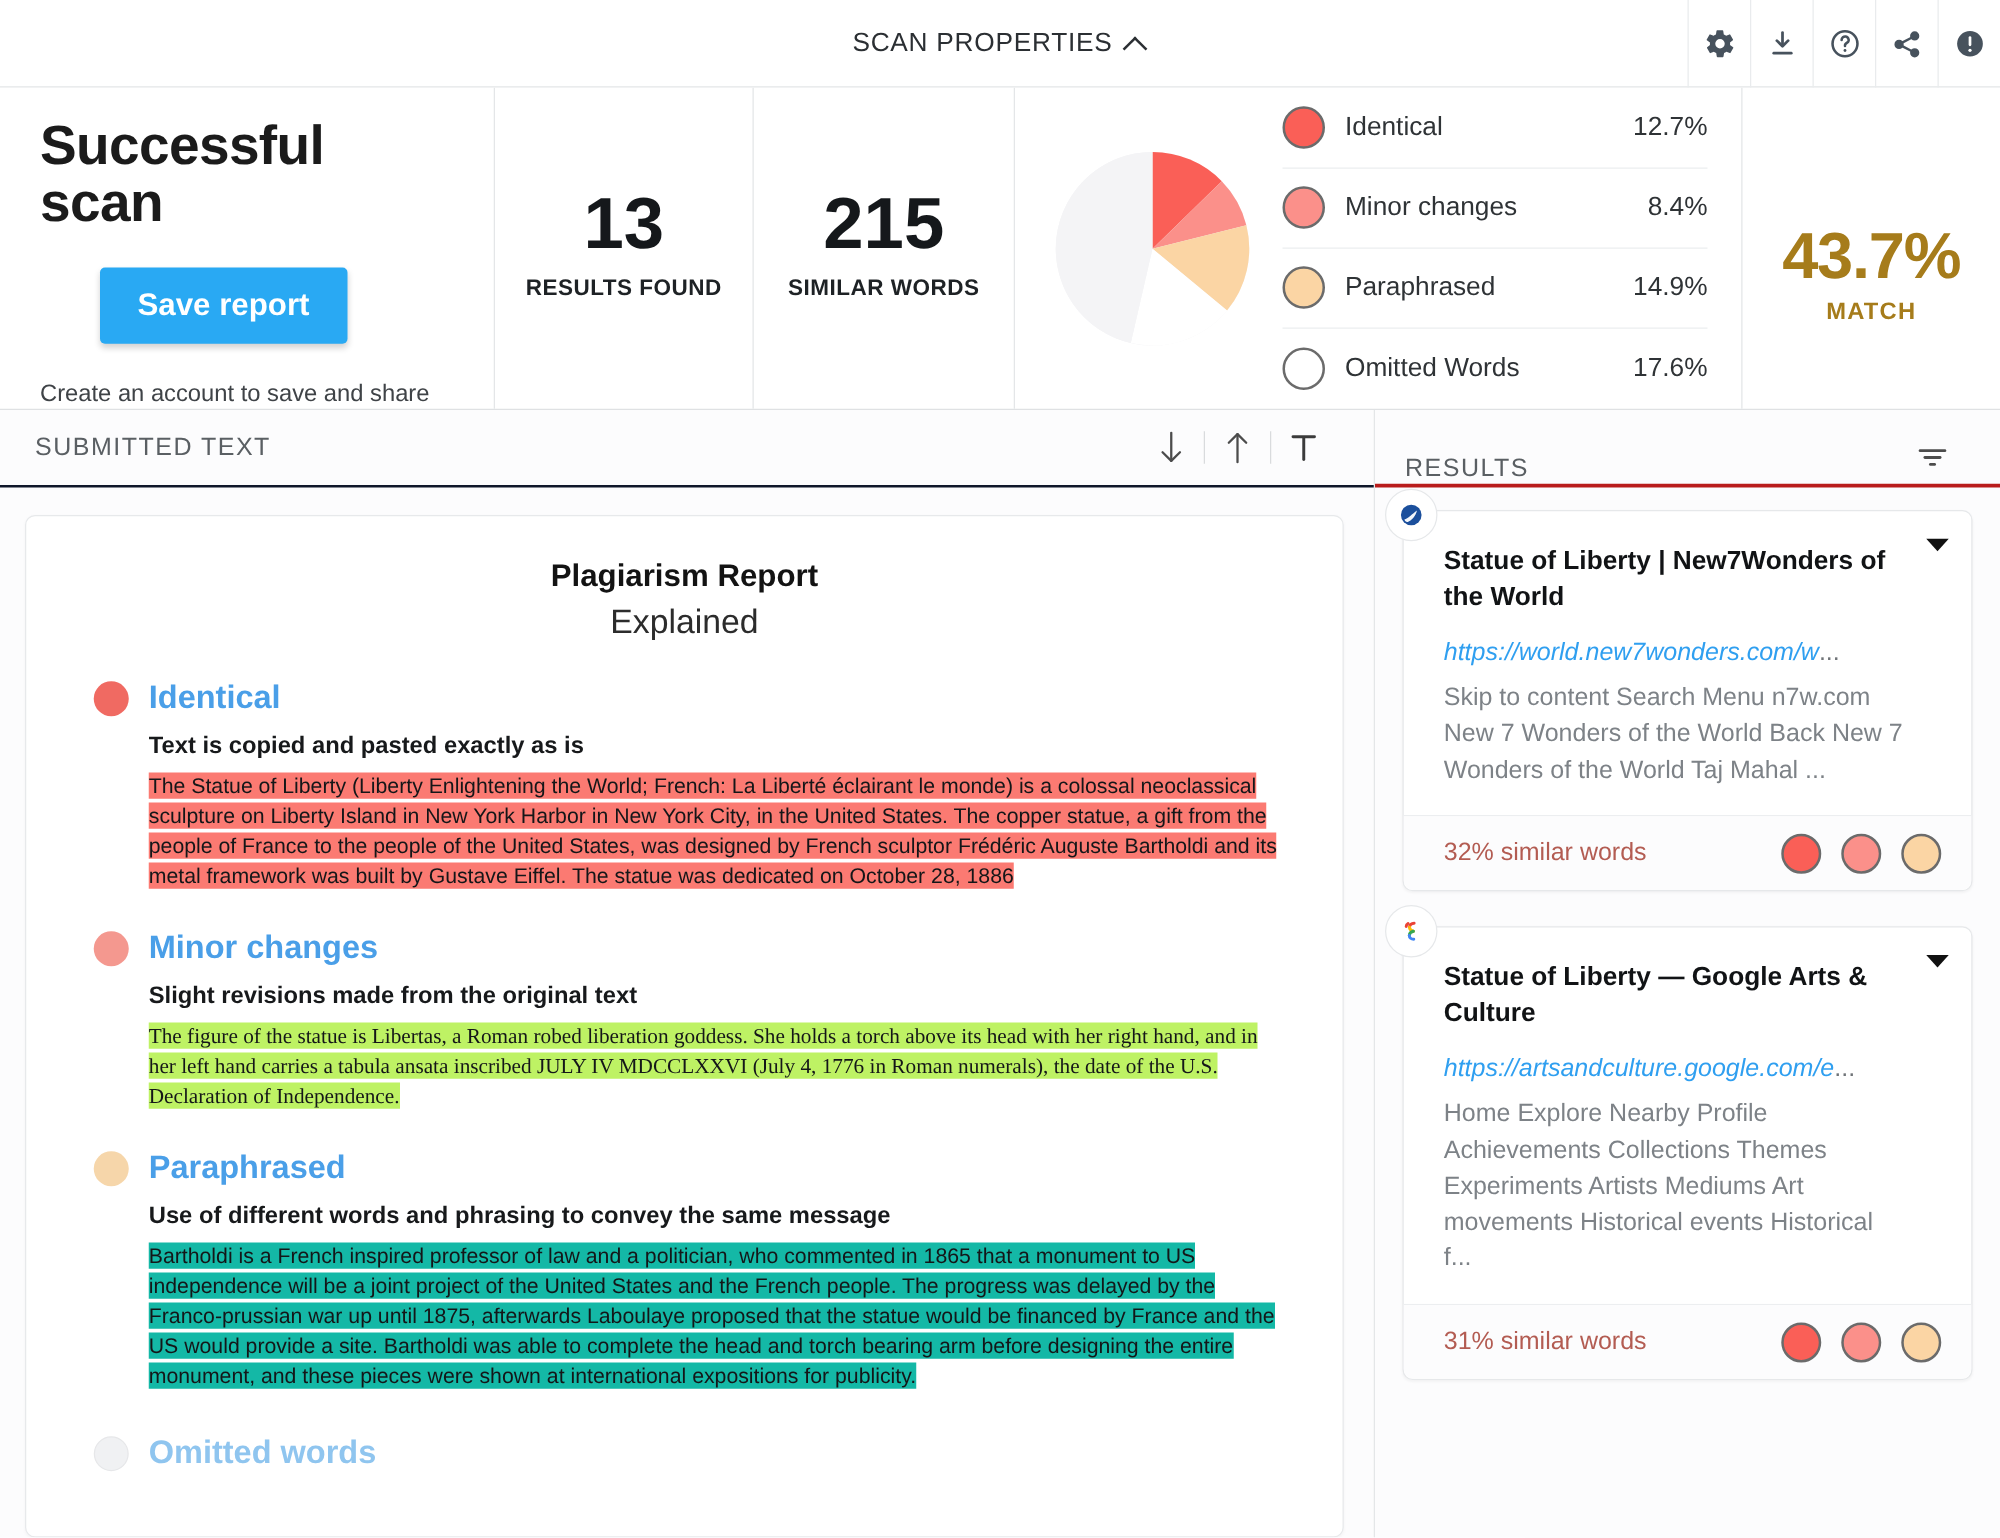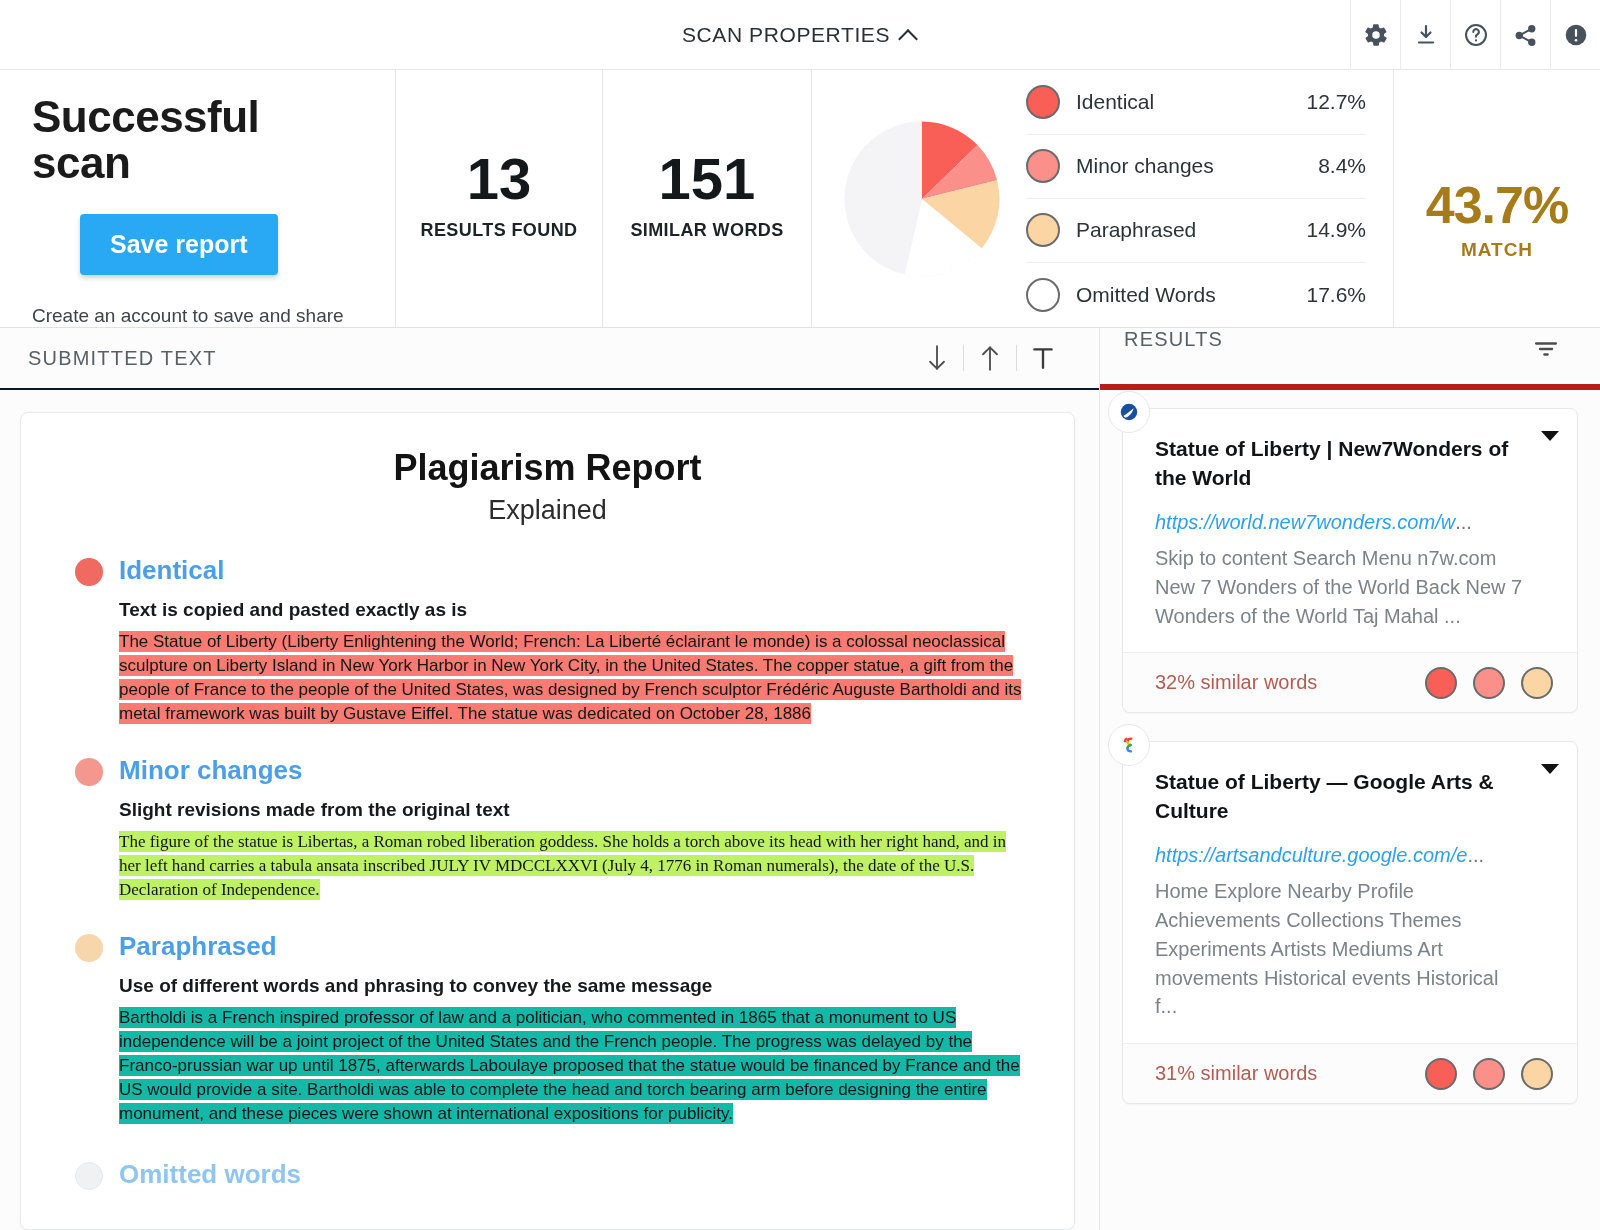--- a/index.html
+++ b/index.html
@@ -300,7 +300,7 @@
   </div>
 
   <div class="cell cell-num wide">
-    <div class="big-num">151</div>
+    <div class="big-num">215</div>
     <div class="num-label">SIMILAR WORDS</div>
   </div>
 

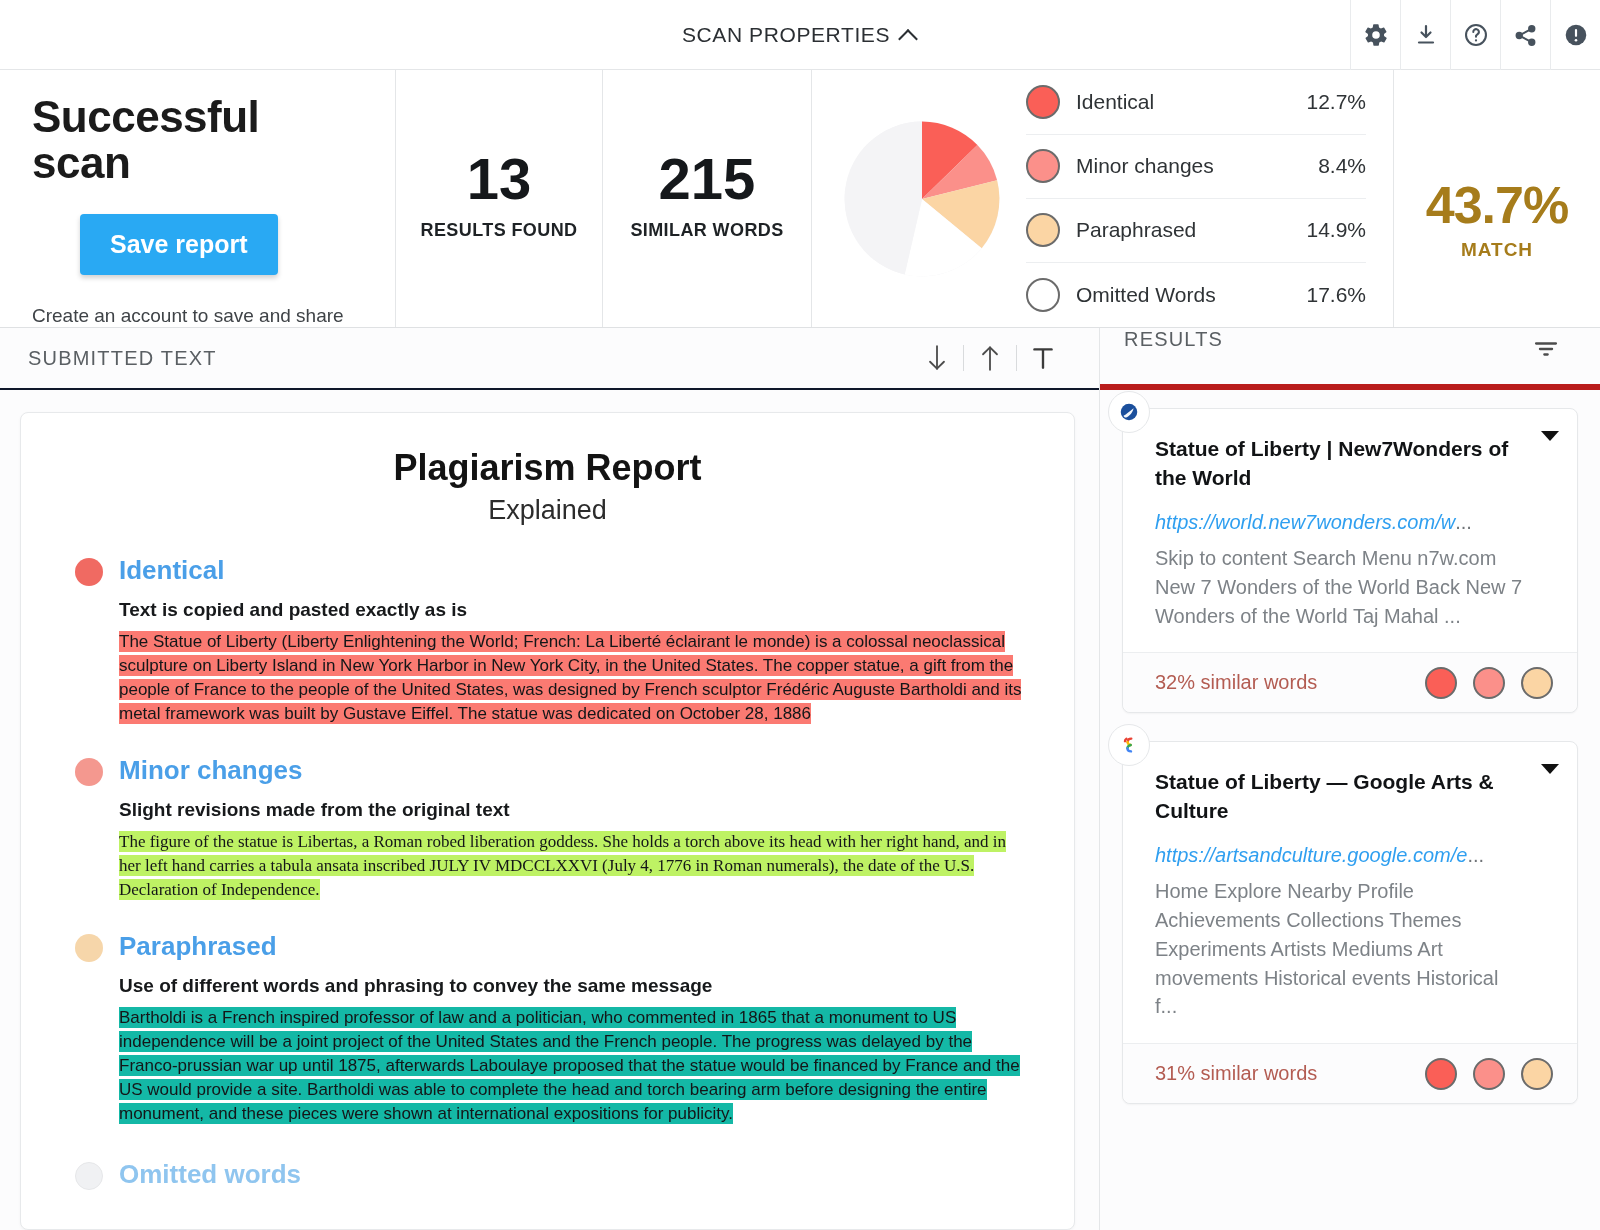--- a/index.html
+++ b/index.html
@@ -188,9 +188,9 @@
     display: flex; flex-direction: column;
   }
   .res-head {
-    height: 62px; display: flex; align-items: flex-start;
+    height: 62px; display: flex; align-items: flex-end;
     padding: 0 28px 0 24px;
-    border-bottom: 6px solid #b91c1c;
+    border-bottom: 3px solid #b91c1c;
   }
   .res-title { font-size: 20px; letter-spacing: 1.2px; color: #5a5f63; flex: 1; }
   .res-list { flex: 1; padding: 18px 22px 0 22px; overflow: hidden; }

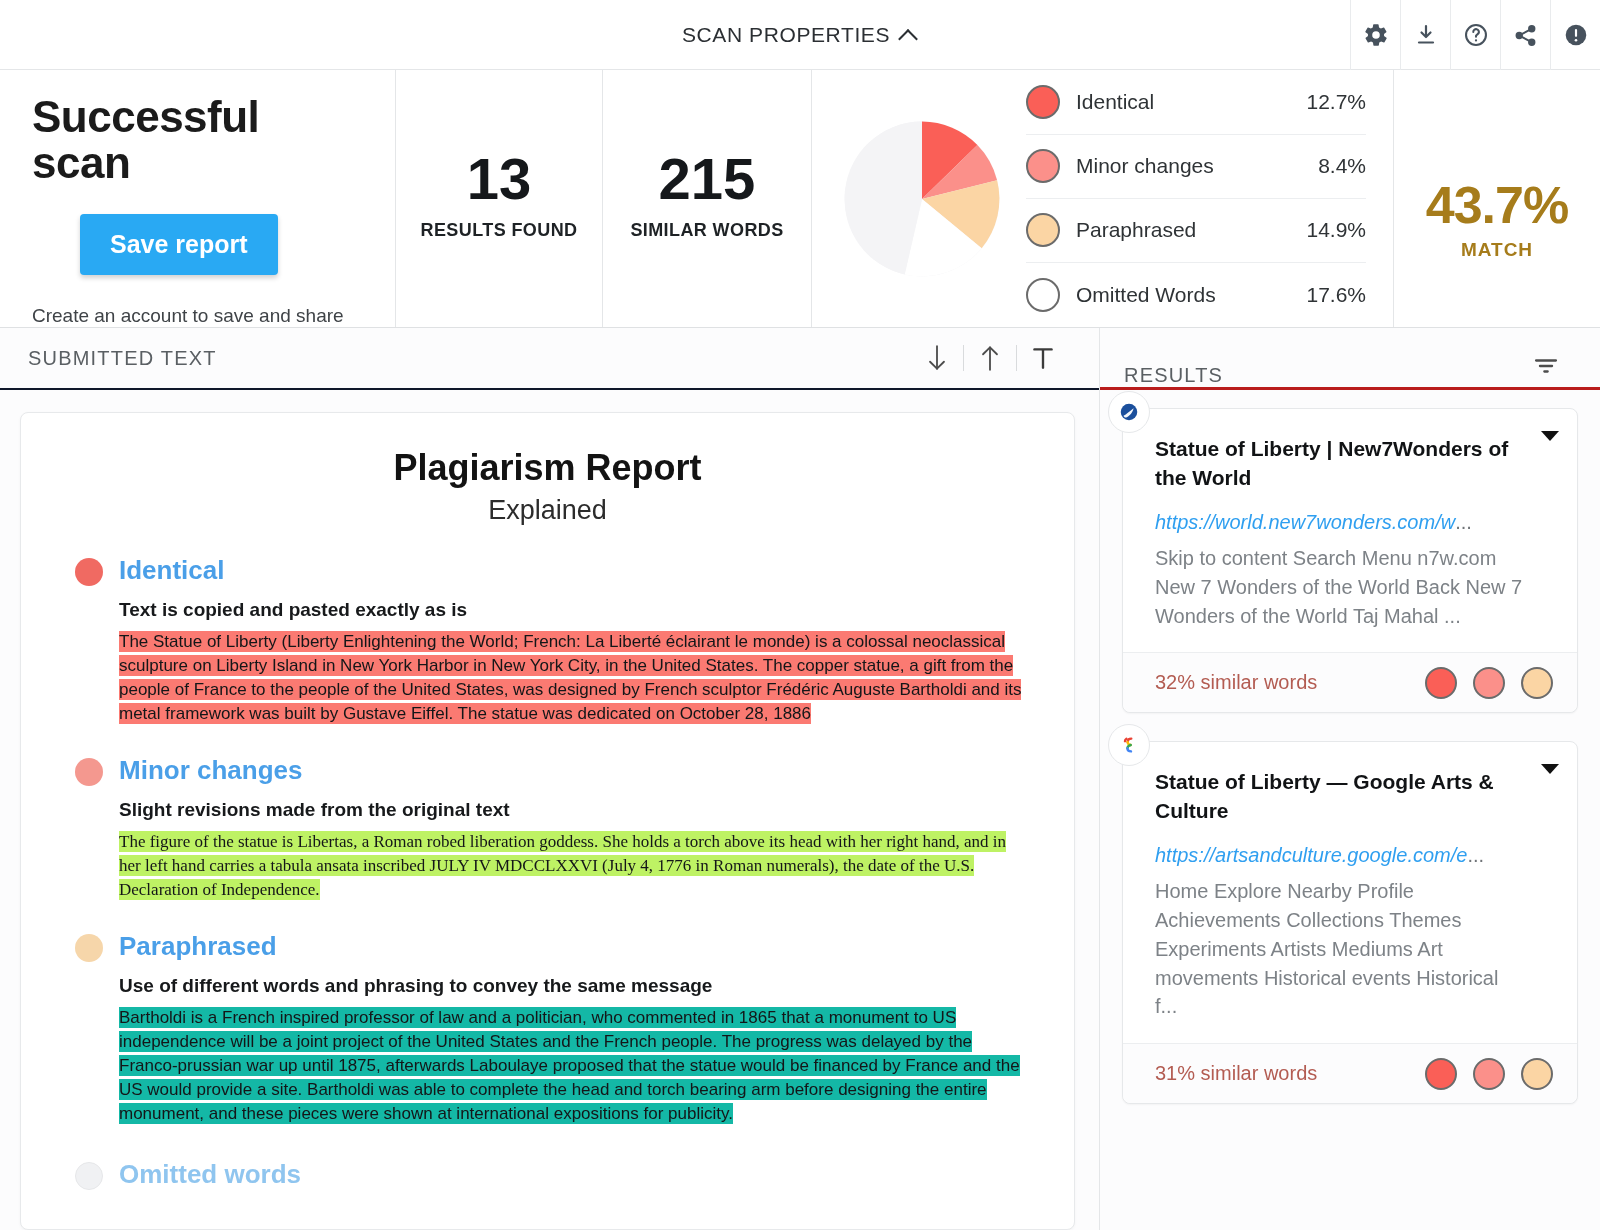--- a/index.html
+++ b/index.html
@@ -163,7 +163,7 @@
     box-shadow: 0 1px 3px rgba(0,0,0,0.04);
     overflow: hidden;
   }
-  .doc-title { text-align: center; font-size: 36px; font-weight: 700; color: #131313; }
+  .doc-title { text-align: center; font-size: 25px; font-weight: 700; color: #131313; }
   .doc-sub { text-align: center; font-size: 27px; color: #2c2c2c; margin-top: 6px; font-weight: 400; }
 
   .section { margin-top: 30px; position: relative; padding-left: 48px; }

